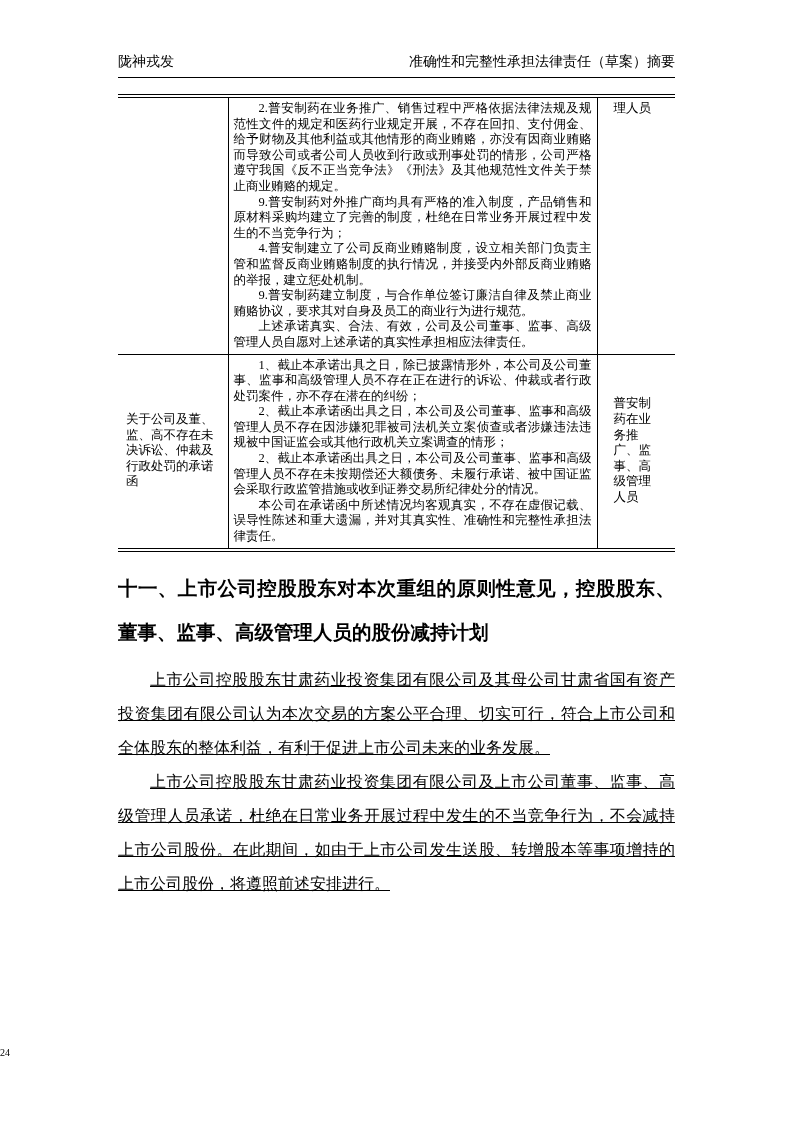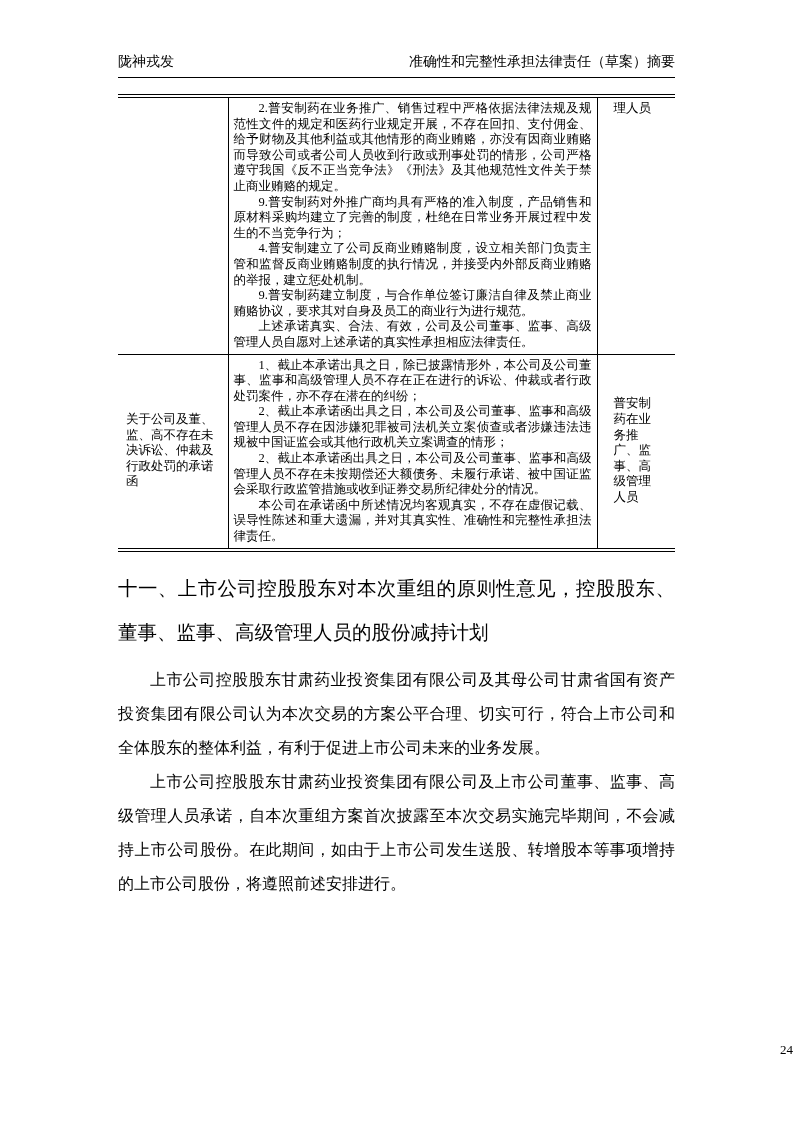--- a/index.html
+++ b/index.html
@@ -69,7 +69,7 @@
     margin-top: 14px;
     margin-bottom: 9px;
     font-family: "Liberation Sans", "DejaVu Sans", sans-serif;
-    font-weight: 400;
+    font-weight: 700;
     font-size: 19.5px;
     line-height: 44px;
     text-align: justify;

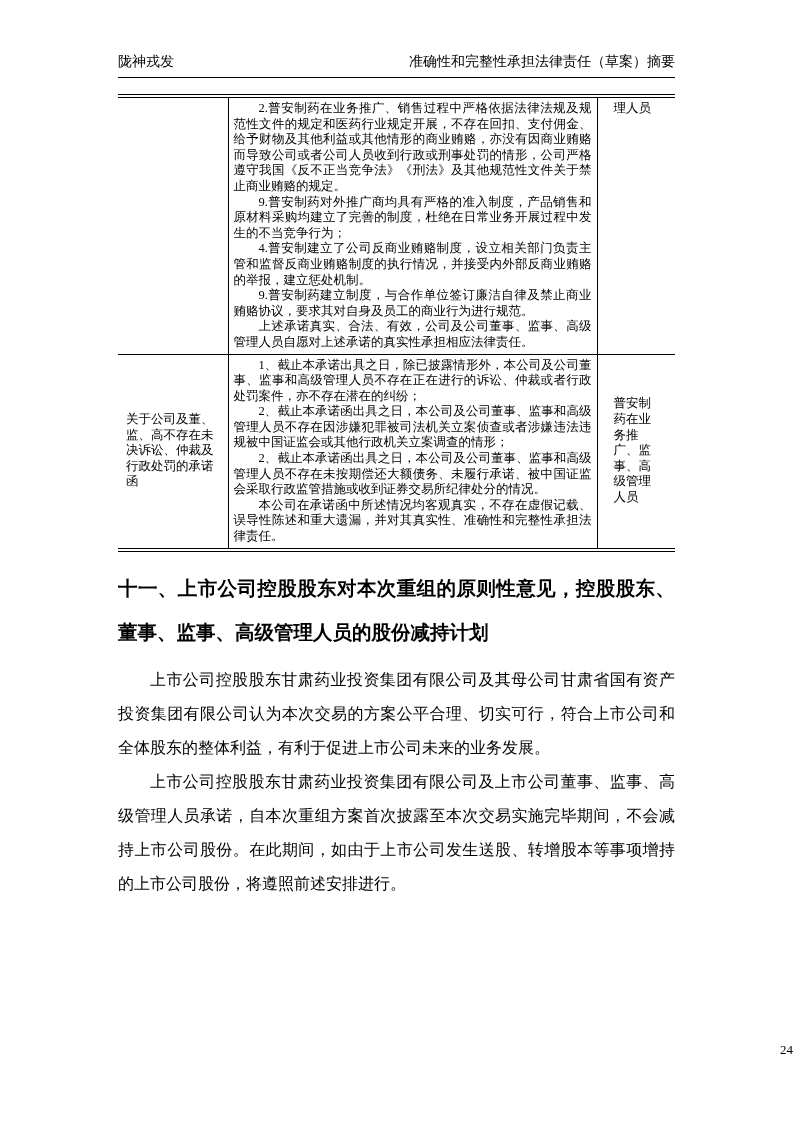--- a/index.html
+++ b/index.html
@@ -79,6 +79,7 @@
     line-height: 34px;
     text-indent: 2em;
     text-align: justify;
+    text-decoration: underline;
   }
 
   

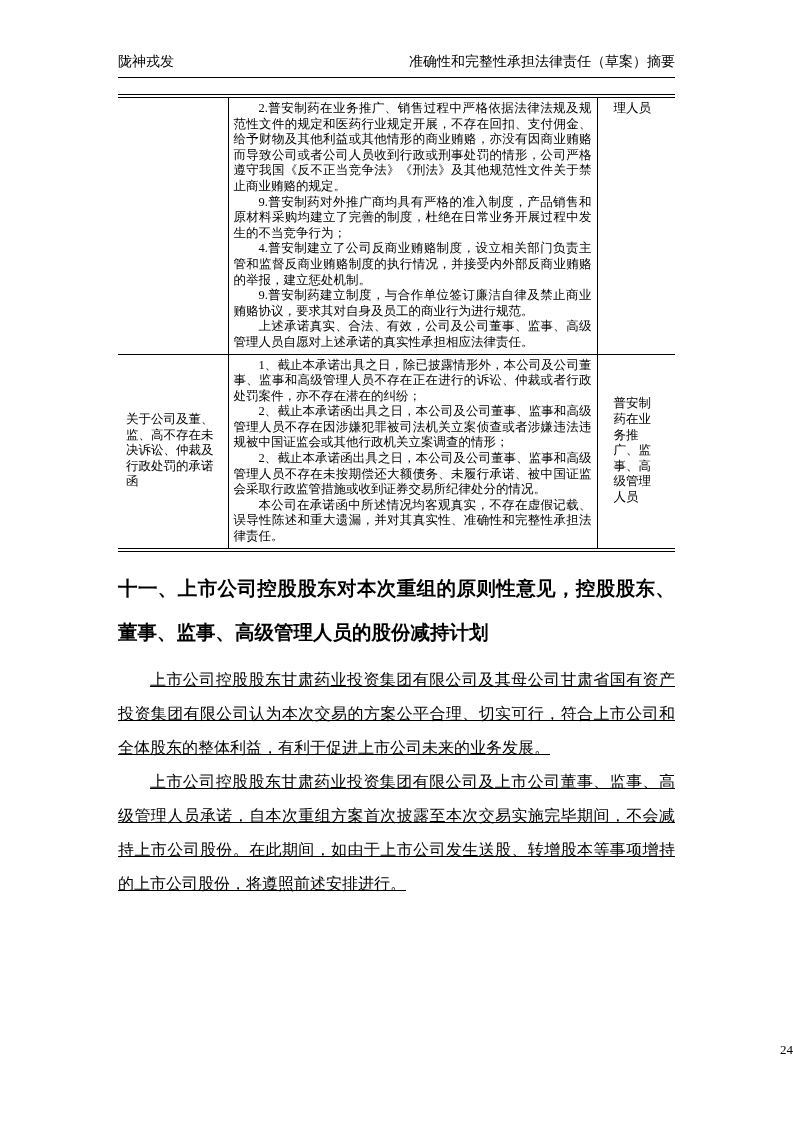--- a/index.html
+++ b/index.html
@@ -151,7 +151,7 @@
         <p>上市公司控股股东甘肃药业投资集团有限公司及其母公司甘肃省国有资产投资集团有限公司认为本次交易的方案公平合理、切实可行，符合上市公司和全体股东的整体利益，有利于促进上市公司未来的业务发展。</p>
 
 
-        <p>上市公司控股股东甘肃药业投资集团有限公司及上市公司董事、监事、高级管理人员承诺，自本次重组方案首次披露至本次交易实施完毕期间，不会减持上市公司股份。在此期间，如由于上市公司发生送股、转增股本等事项增持的上市公司股份，将遵照前述安排进行。</p>
+        <p>上市公司控股股东甘肃药业投资集团有限公司及上市公司董事、监事、高级管理人员承诺，杜绝在日常业务开展过程中发生的不当竞争行为，不会减持上市公司股份。在此期间，如由于上市公司发生送股、转增股本等事项增持的上市公司股份，将遵照前述安排进行。</p>
       </div>
 
   </div>

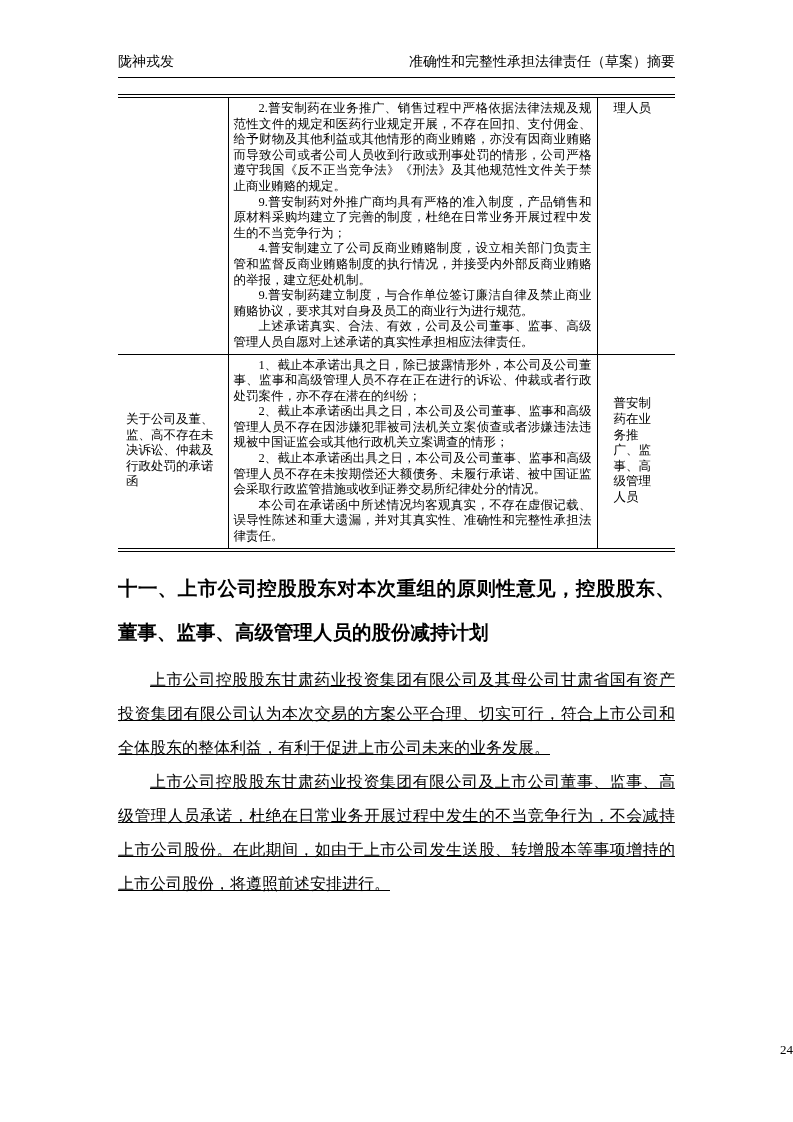--- a/index.html
+++ b/index.html
@@ -88,8 +88,8 @@
     left: 0;
     right: 0;
     bottom: 64px;
-    text-align: right;
-    font-size: 13px;
+    text-align: left;
+    font-size: 10px;
     font-family: Liberation Serif, serif;
   }
 </style>

